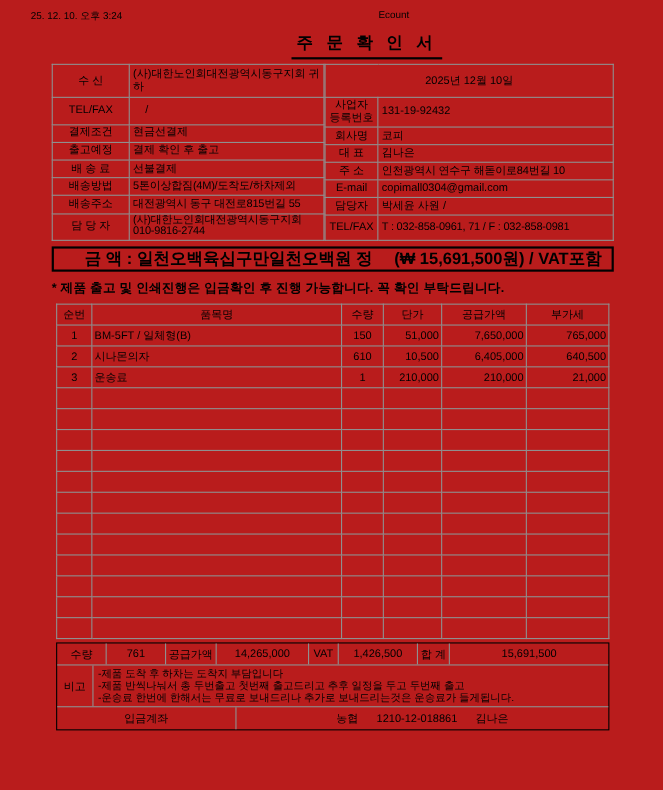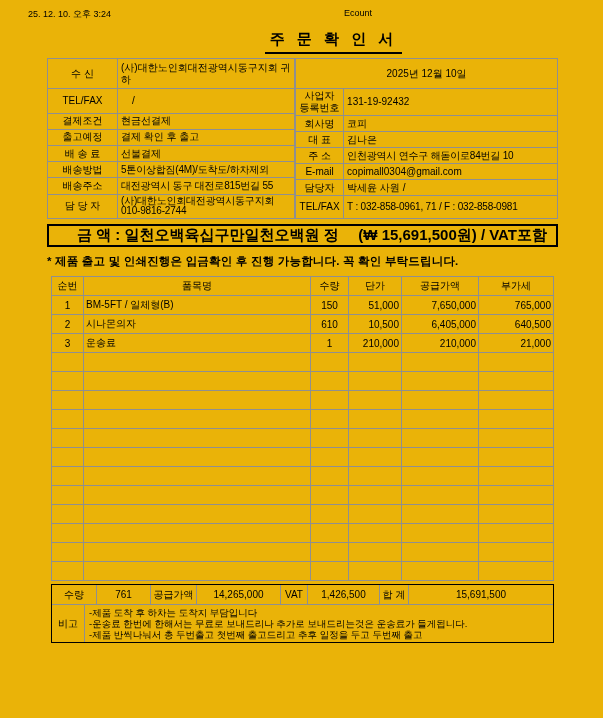--- a/index.html
+++ b/index.html
@@ -3,7 +3,7 @@
 <meta charset="utf-8">
 <style>
   html,body{margin:0;padding:0;background:#fff;}
-  .page{position:relative;width:603px;height:718px;background:#eab308;
+  .page{position:relative;width:603px;height:718px;background:#b91c1c;
         font-family:"Liberation Sans","DejaVu Sans",sans-serif;color:#000;overflow:hidden;}
   .print-ts{position:absolute;top:8px;left:28px;font-size:9px;}
   .brand{position:absolute;top:8px;left:344px;font-size:9px;}

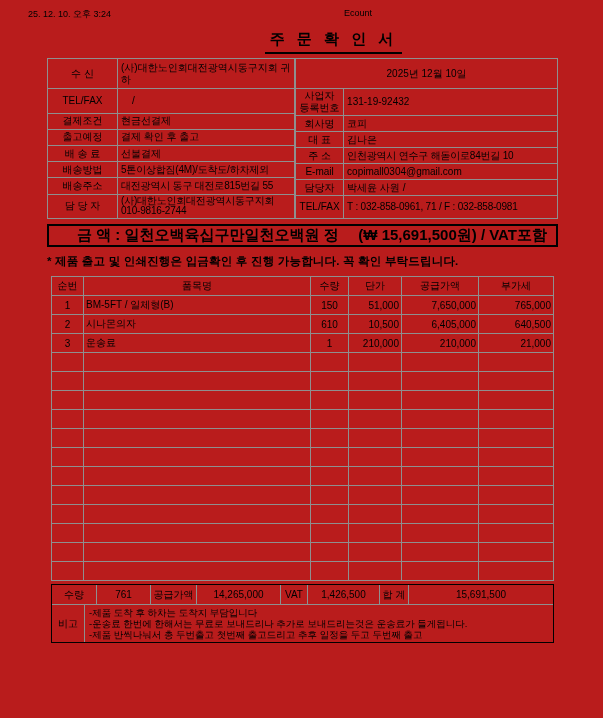--- a/index.html
+++ b/index.html
@@ -321,8 +321,8 @@
         <div class="remarks-label">비고</div>
         <div class="remarks-body">
           <div>-제품 도착 후 하차는 도착지 부담입니다</div>
+          <div>-제품 반씩나눠서 총 두번출고 첫번째 출고드리고 추후 일정을 두고 두번째 출고</div>
           <div>-운송료 한번에 한해서는 무료로 보내드리나 추가로 보내드리는것은 운송료가 들게됩니다.</div>
-          <div>-제품 반씩나눠서 총 두번출고 첫번째 출고드리고 추후 일정을 두고 두번째 출고</div>
         </div>
       </div>
     </div>

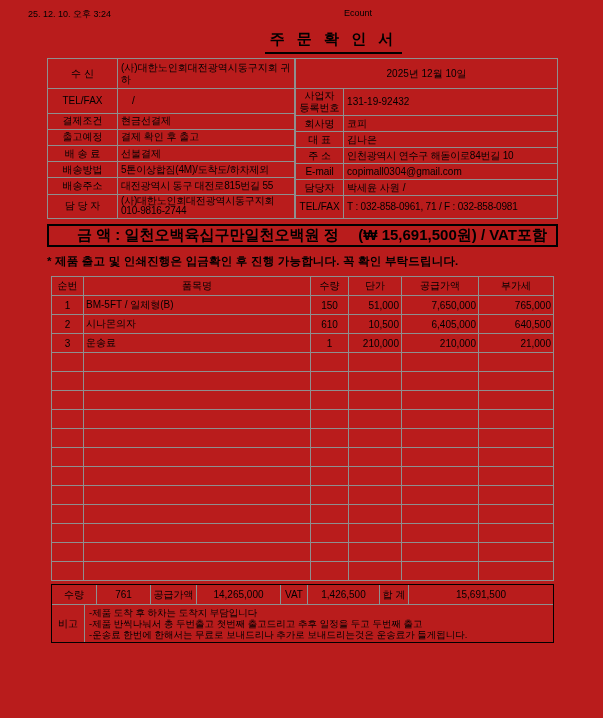--- a/index.html
+++ b/index.html
@@ -325,6 +325,10 @@
           <div>-운송료 한번에 한해서는 무료로 보내드리나 추가로 보내드리는것은 운송료가 들게됩니다.</div>
         </div>
       </div>
+      <div class="deposit-row">
+        <div class="deposit-label">입금계좌</div>
+        <div class="deposit-value">농협      1210-12-018861      김나은</div>
+      </div>
     </div>
 
   </div>

